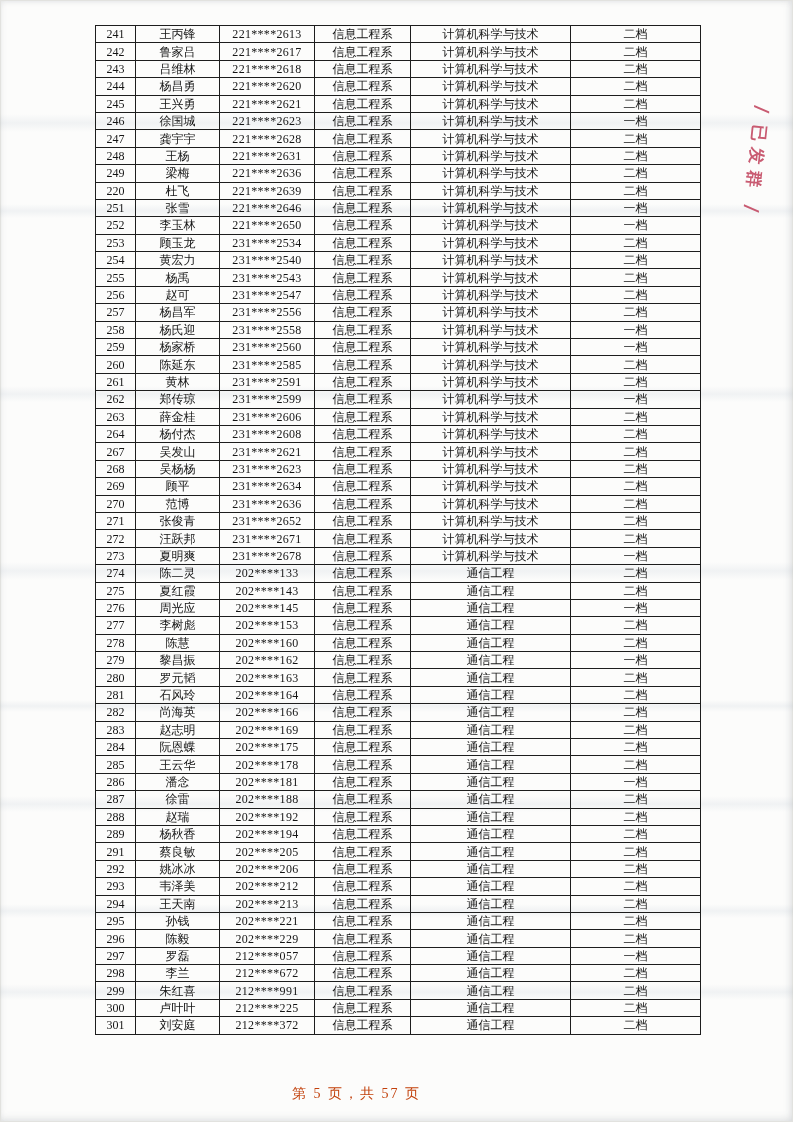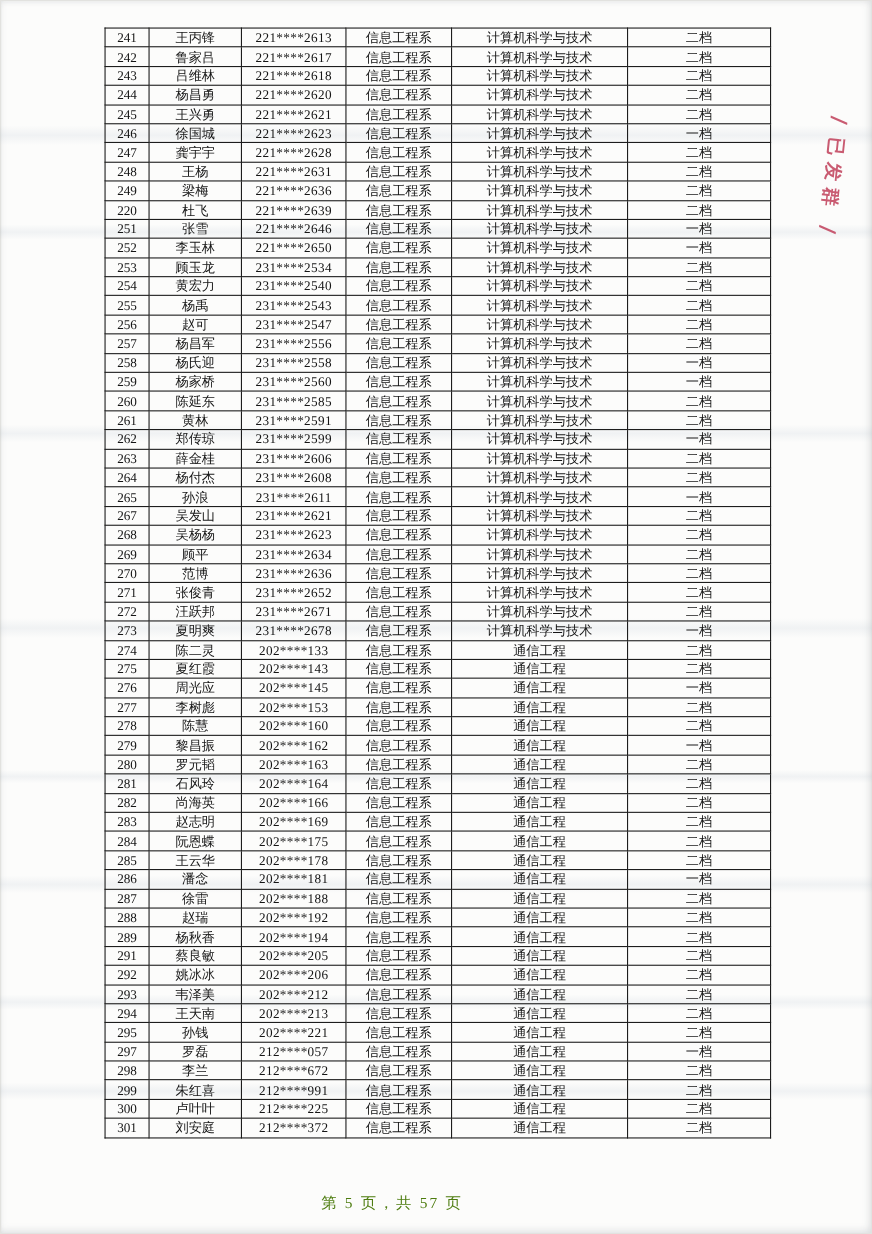--- a/index.html
+++ b/index.html
@@ -269,14 +269,6 @@
         <td>二档</td>
       </tr>
       <tr>
-        <td>265</td>
-        <td>孙浪</td>
-        <td>231****2611</td>
-        <td>信息工程系</td>
-        <td>计算机科学与技术</td>
-        <td>一档</td>
-      </tr>
-      <tr>
         <td>267</td>
         <td>吴发山</td>
         <td>231****2621</td>

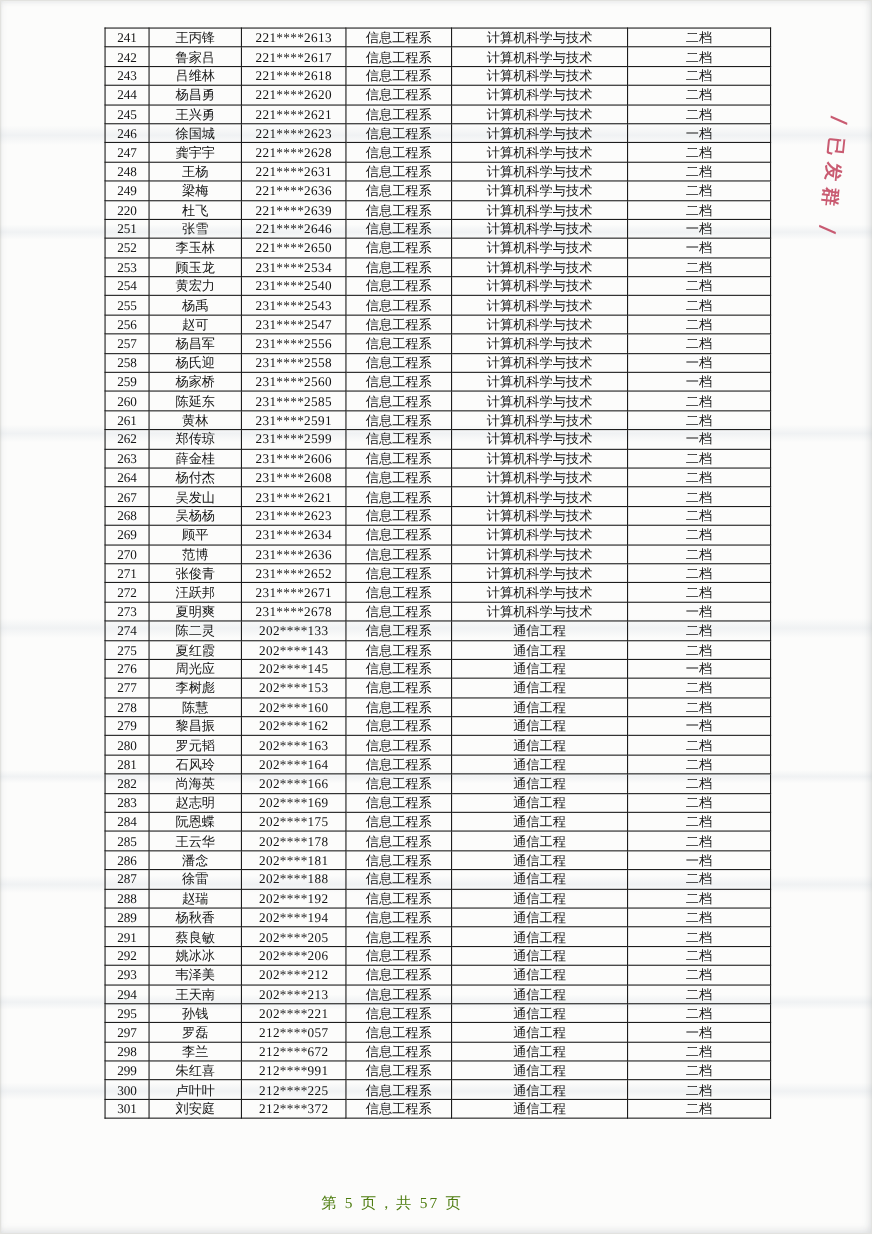--- a/index.html
+++ b/index.html
@@ -493,6 +493,14 @@
         <td>二档</td>
       </tr>
       <tr>
+        <td>296</td>
+        <td>陈毅</td>
+        <td>202****229</td>
+        <td>信息工程系</td>
+        <td>通信工程</td>
+        <td>二档</td>
+      </tr>
+      <tr>
         <td>297</td>
         <td>罗磊</td>
         <td>212****057</td>

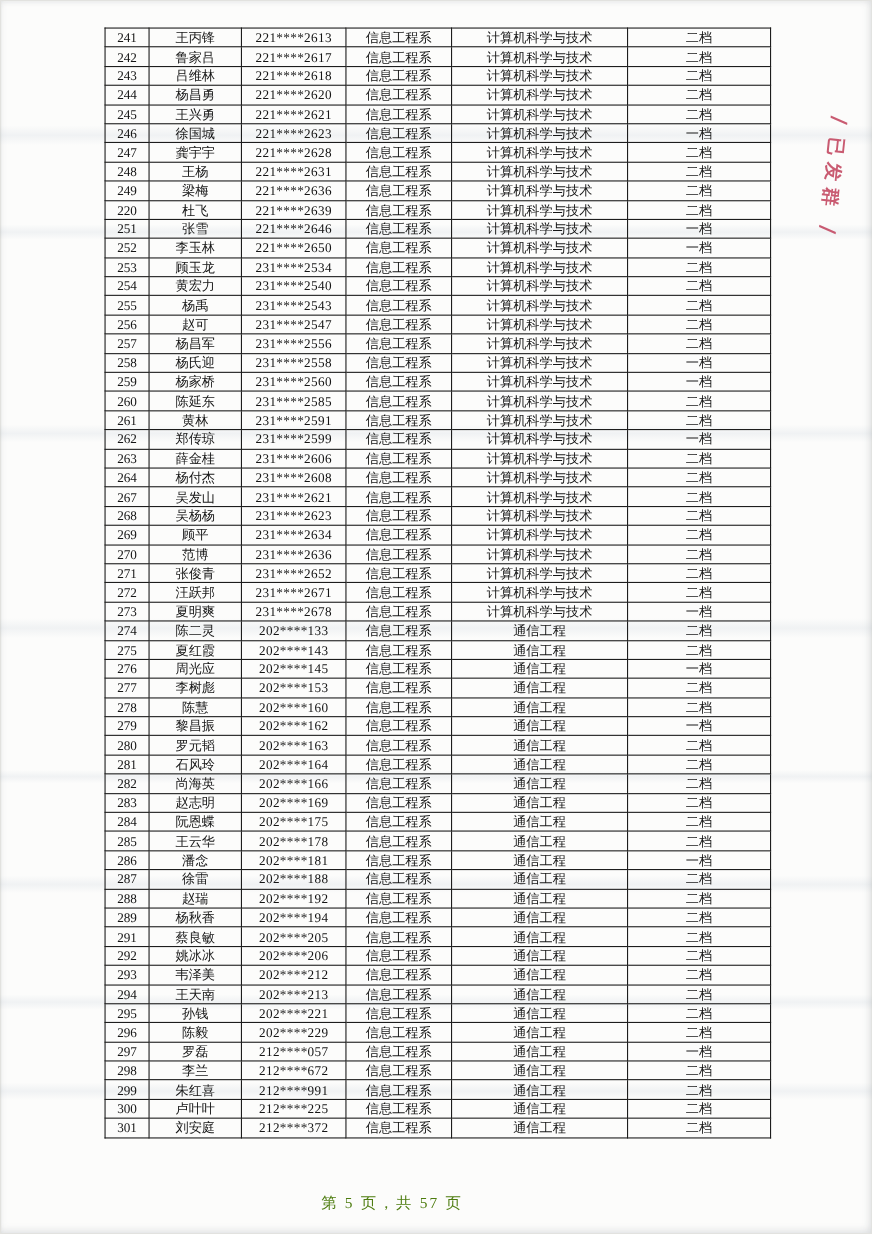--- a/index.html
+++ b/index.html
@@ -40,7 +40,7 @@
   table.student-table td:nth-child(3){letter-spacing:.3px;}
   .footer{
     position:absolute;left:0;top:1085px;width:713px;
-    text-align:center;font-size:14px;letter-spacing:2px;color:#4d7c0f;
+    text-align:center;font-size:14px;letter-spacing:2px;color:#c2410c;
   }
   .annotation{
     position:absolute;left:680px;top:146px;width:155px;height:26px;

